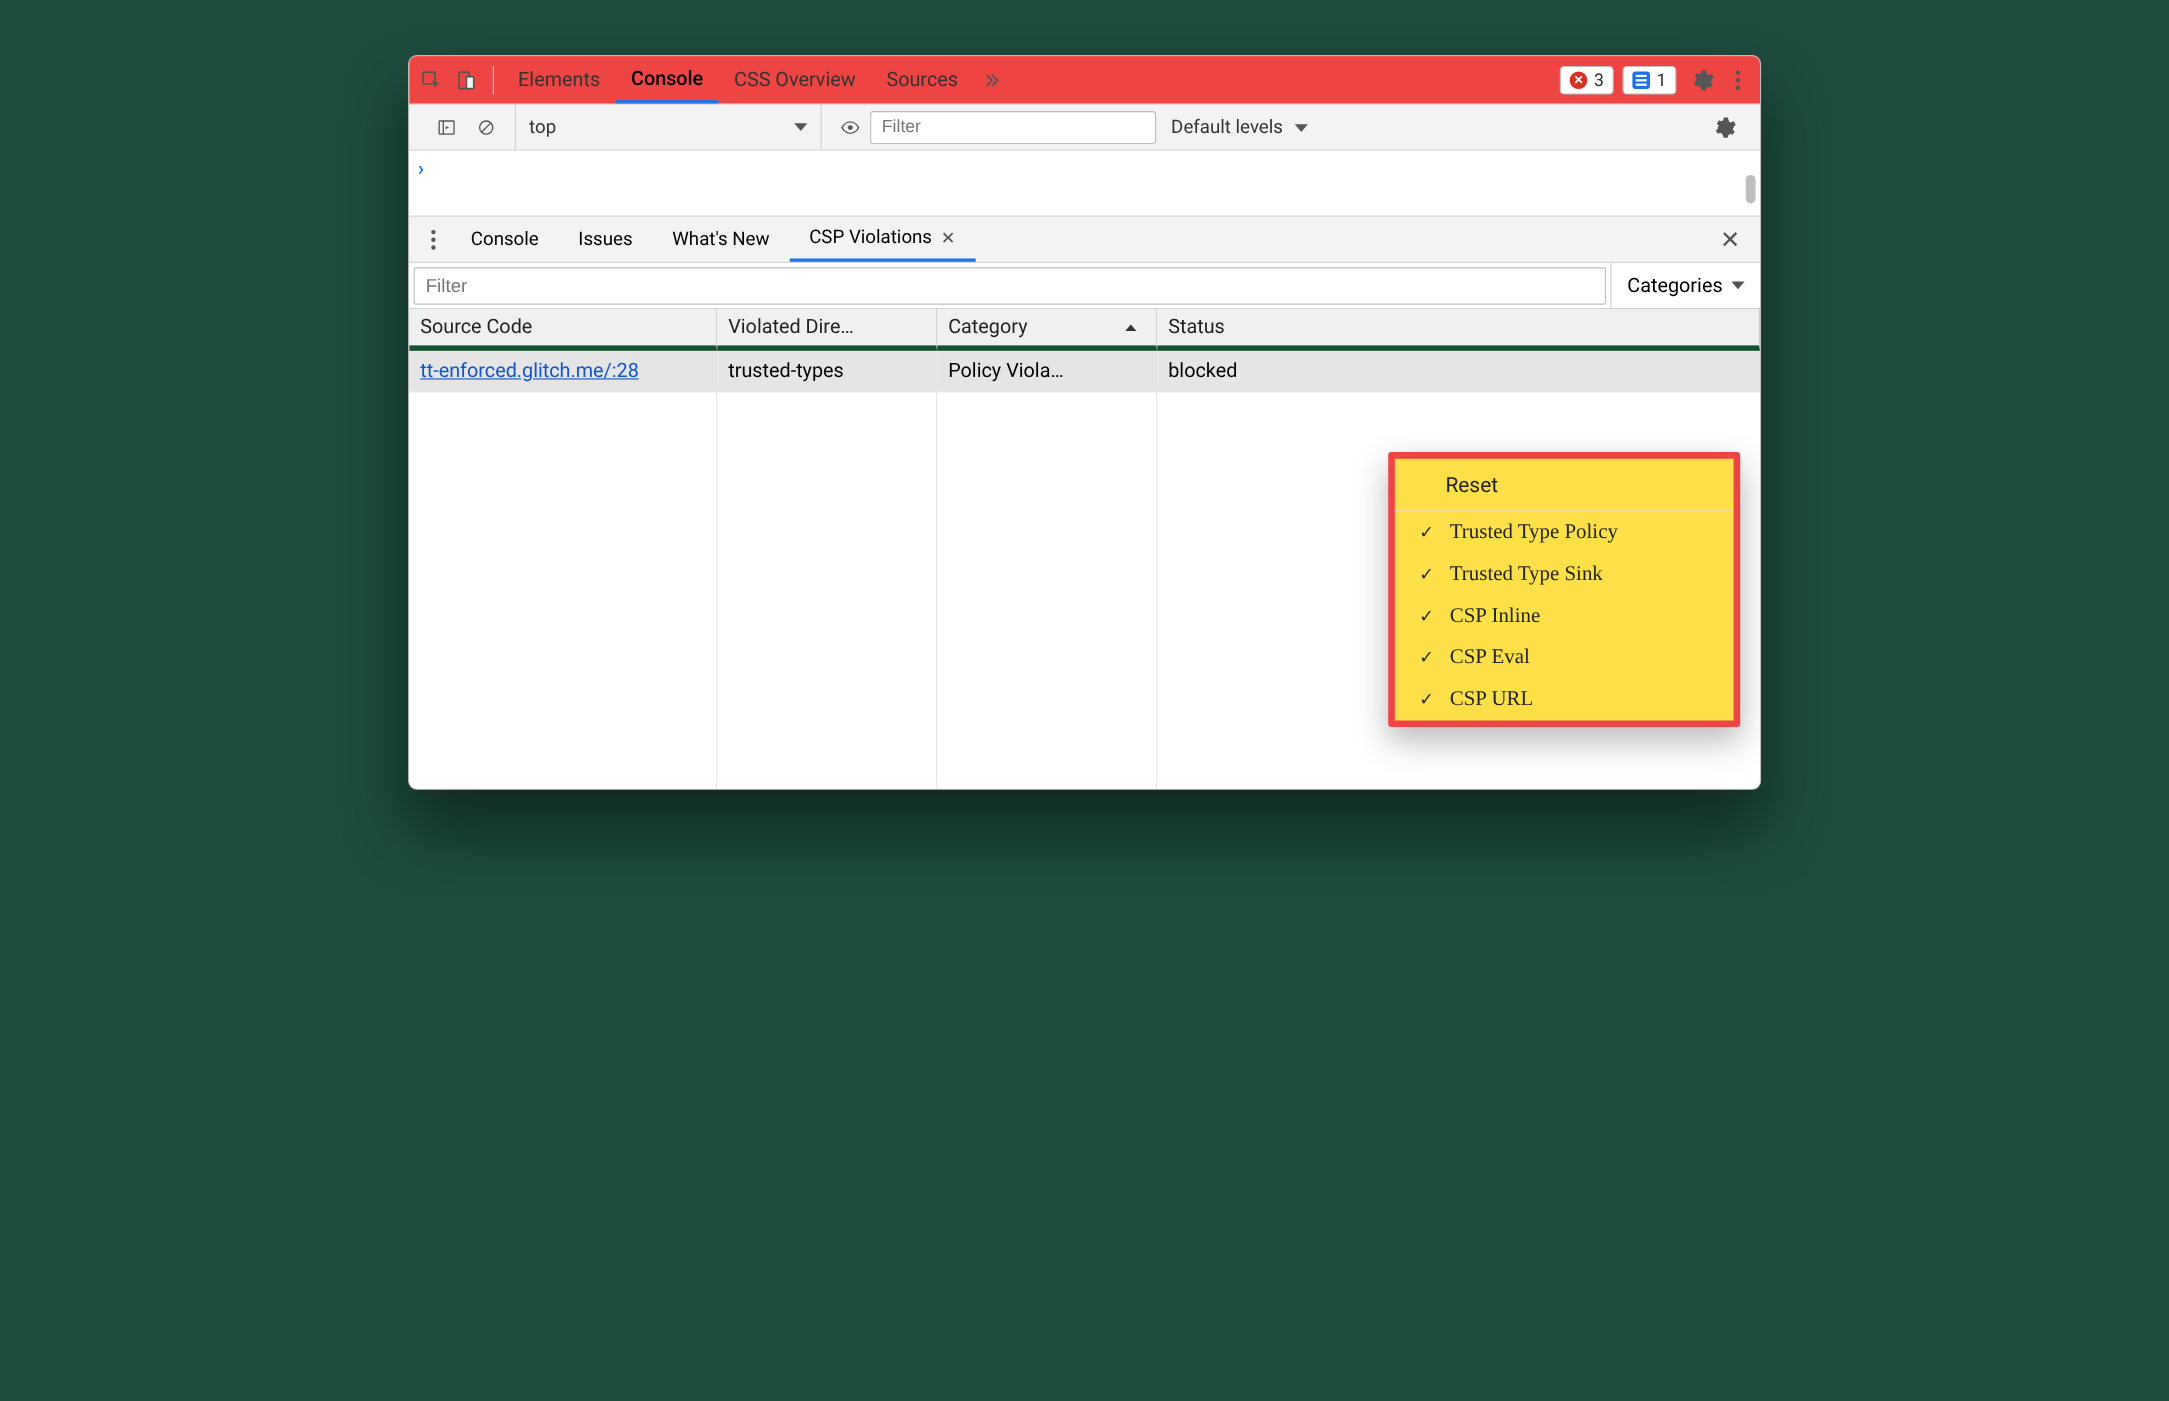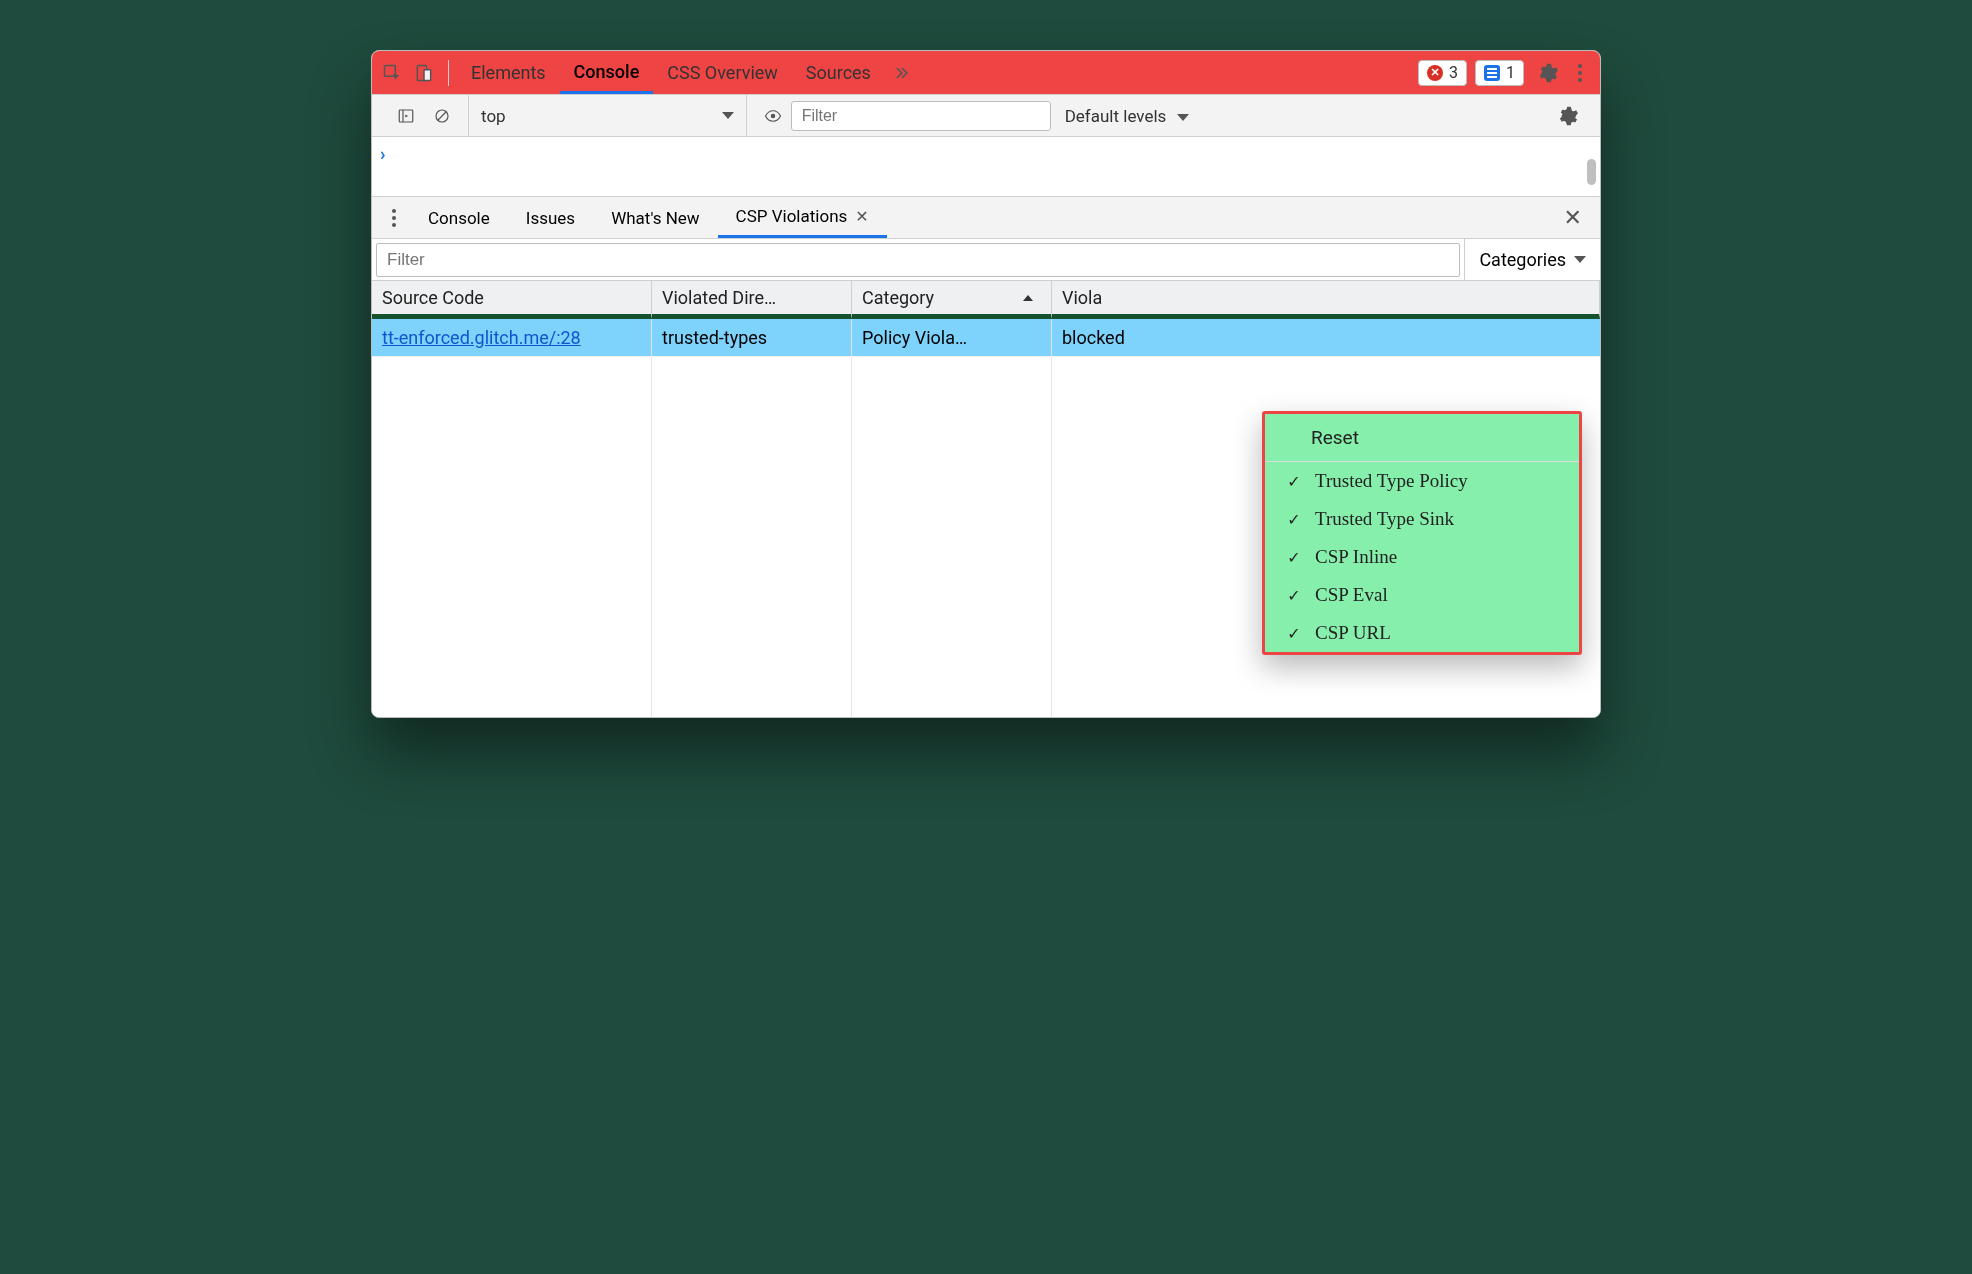--- a/index.html
+++ b/index.html
@@ -274,7 +274,7 @@
       <span>Category</span>
       <span class="sortarrow"></span>
     </div>
-    <div class="hcell">Viola</div>
+    <div class="hcell">Status</div>
 
     <div class="row">
       <div class="cell"><a class="link">tt-enforced.glitch.me/:28</a></div>

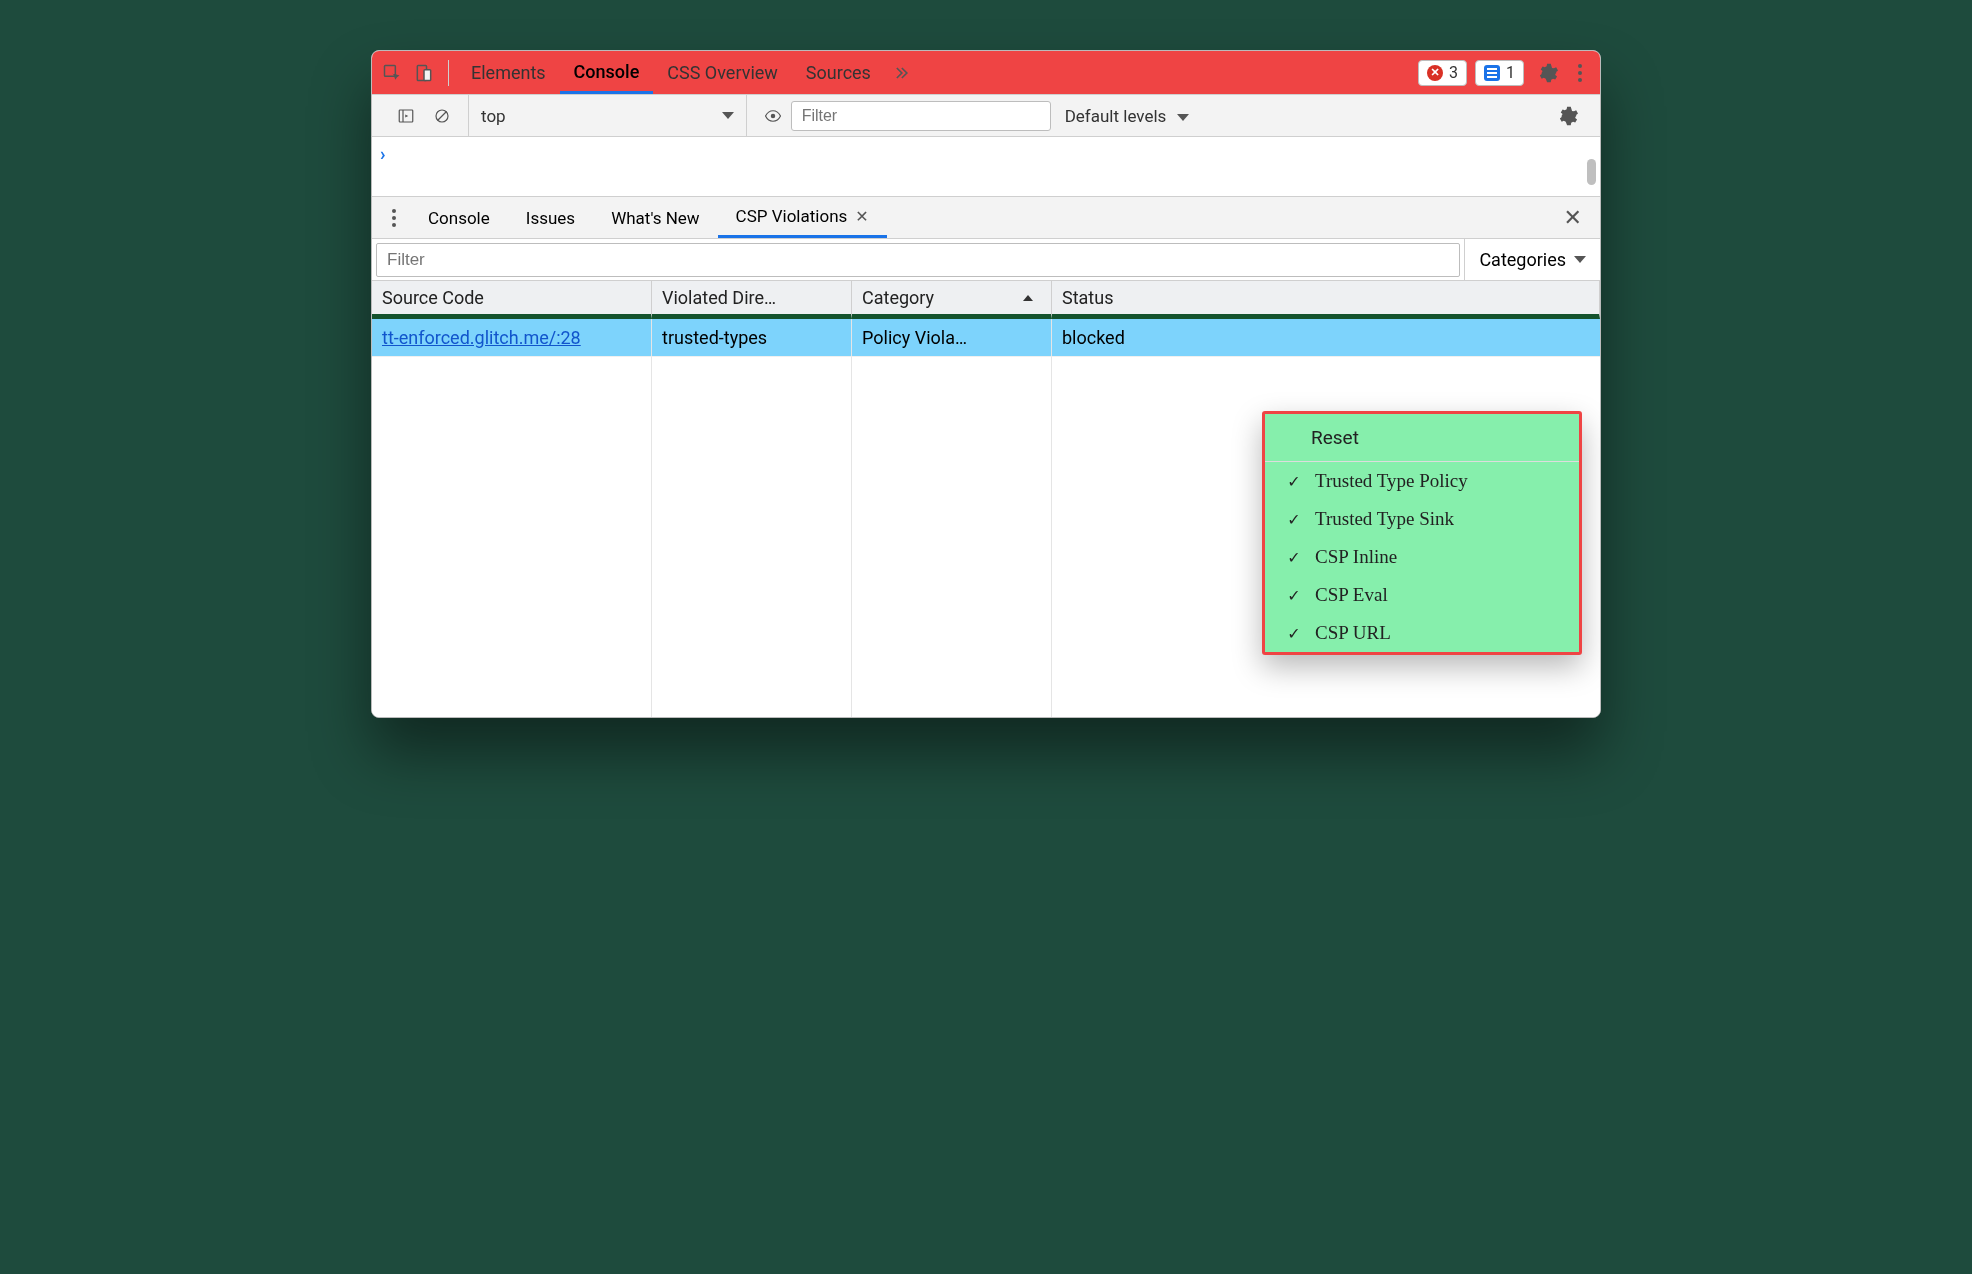--- a/index.html
+++ b/index.html
@@ -125,7 +125,7 @@
   .row { display:contents; }
   .cell {
     border-right:1px solid #e5e5e5; border-bottom:1px solid #f0f0f0;
-    padding:8px 10px; background:#7dd3fc; white-space:nowrap; overflow:hidden; text-overflow:ellipsis;
+    padding:8px 10px; background:#e5e5e5; white-space:nowrap; overflow:hidden; text-overflow:ellipsis;
   }
   .cell:last-child { border-right:none;}
   .link { color:#1155cc; text-decoration:underline; }

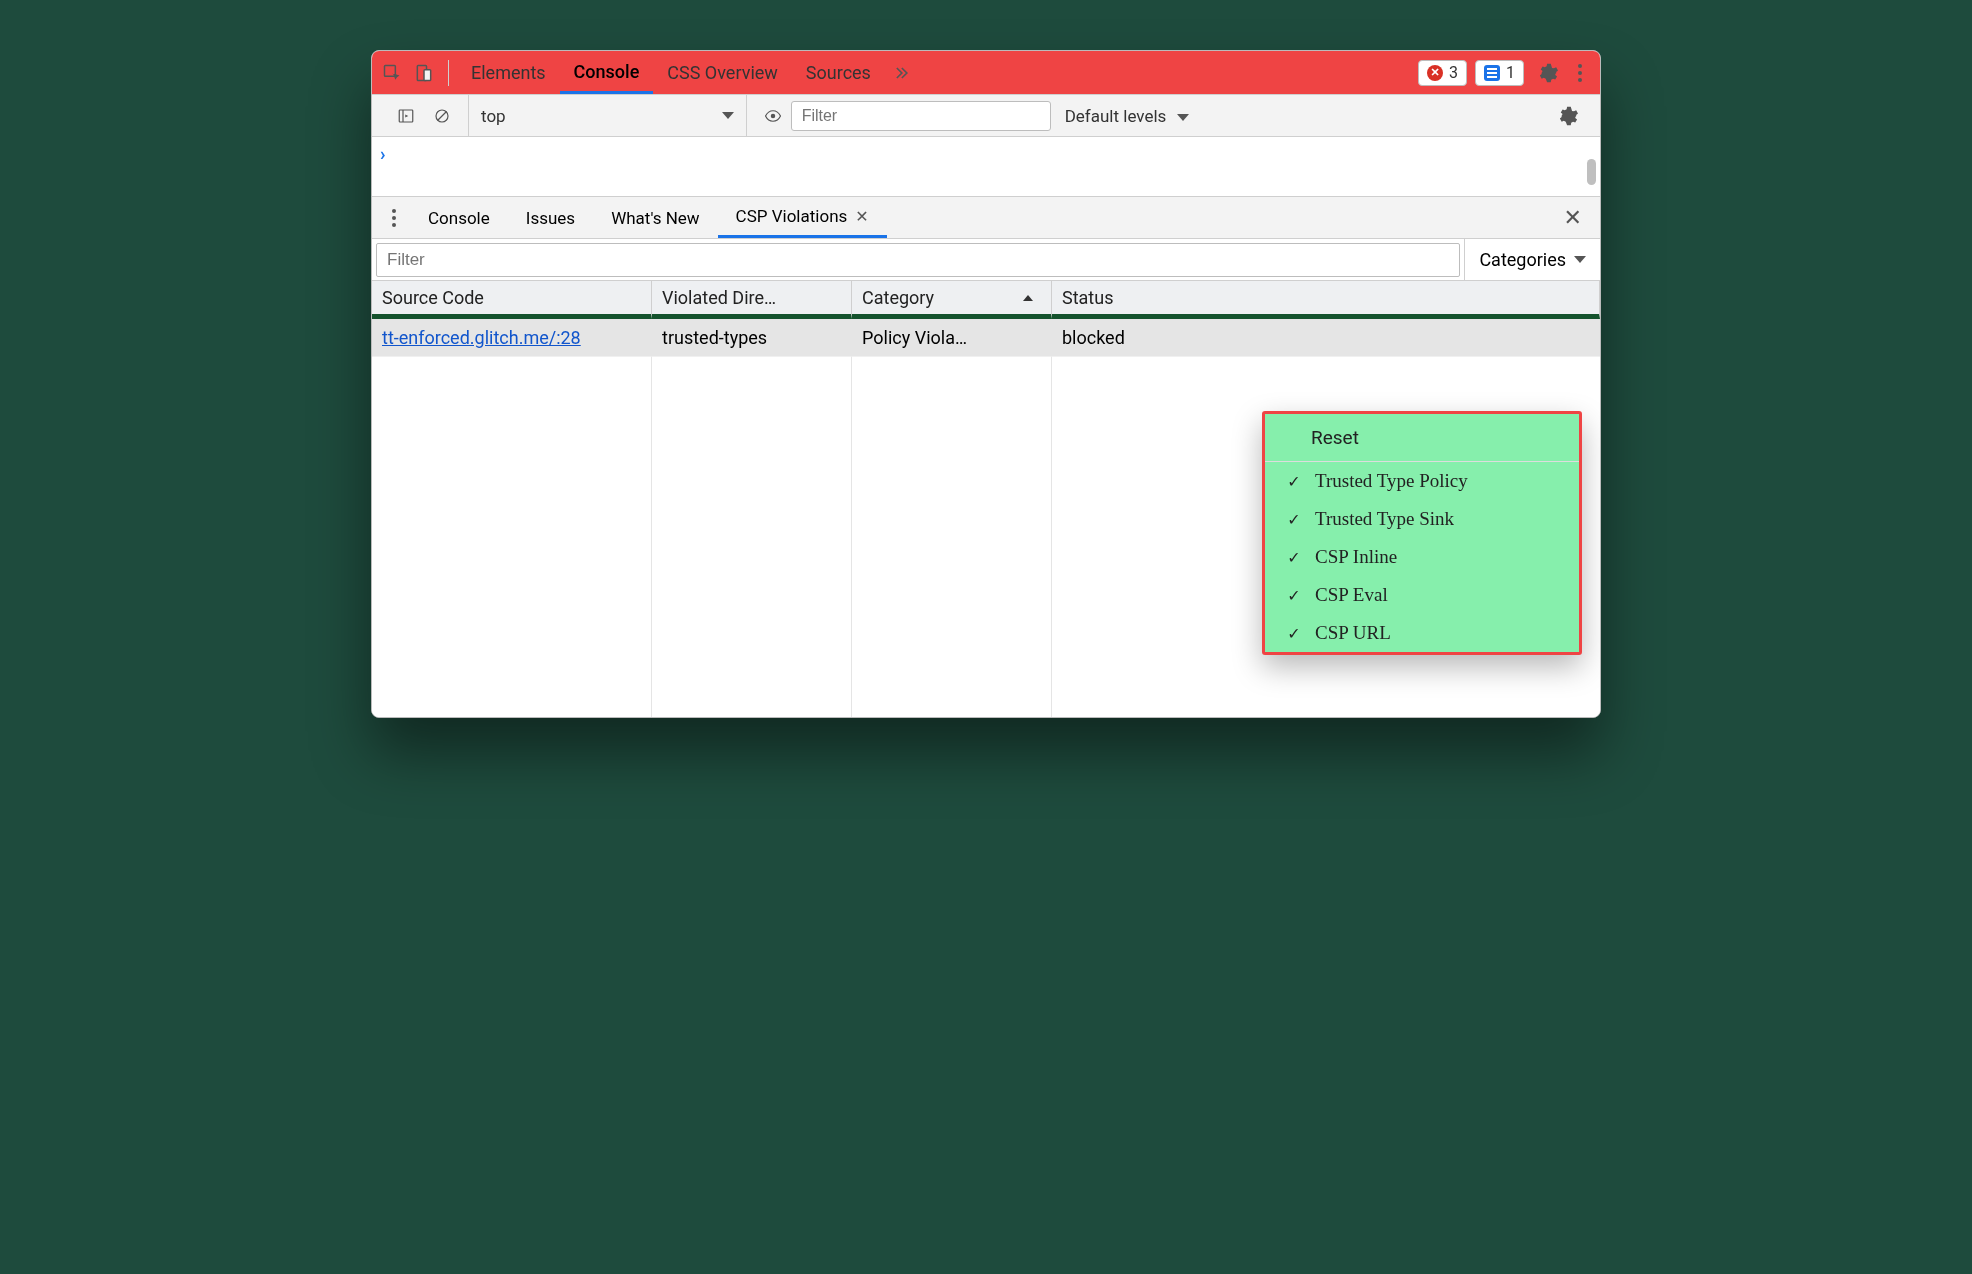--- a/index.html
+++ b/index.html
@@ -136,7 +136,7 @@
   
   .catpopup {
     position:absolute; right:18px; top:360px;
-    width:320px; background:#86efac; border:3px solid #ef4444; border-radius:3px;
+    width:320px; background:#fde047; border:6px solid #ef4444; border-radius:3px;
     box-shadow:0 12px 30px rgba(0,0,0,0.28);
     font-size:19px; color:#222;
   }

